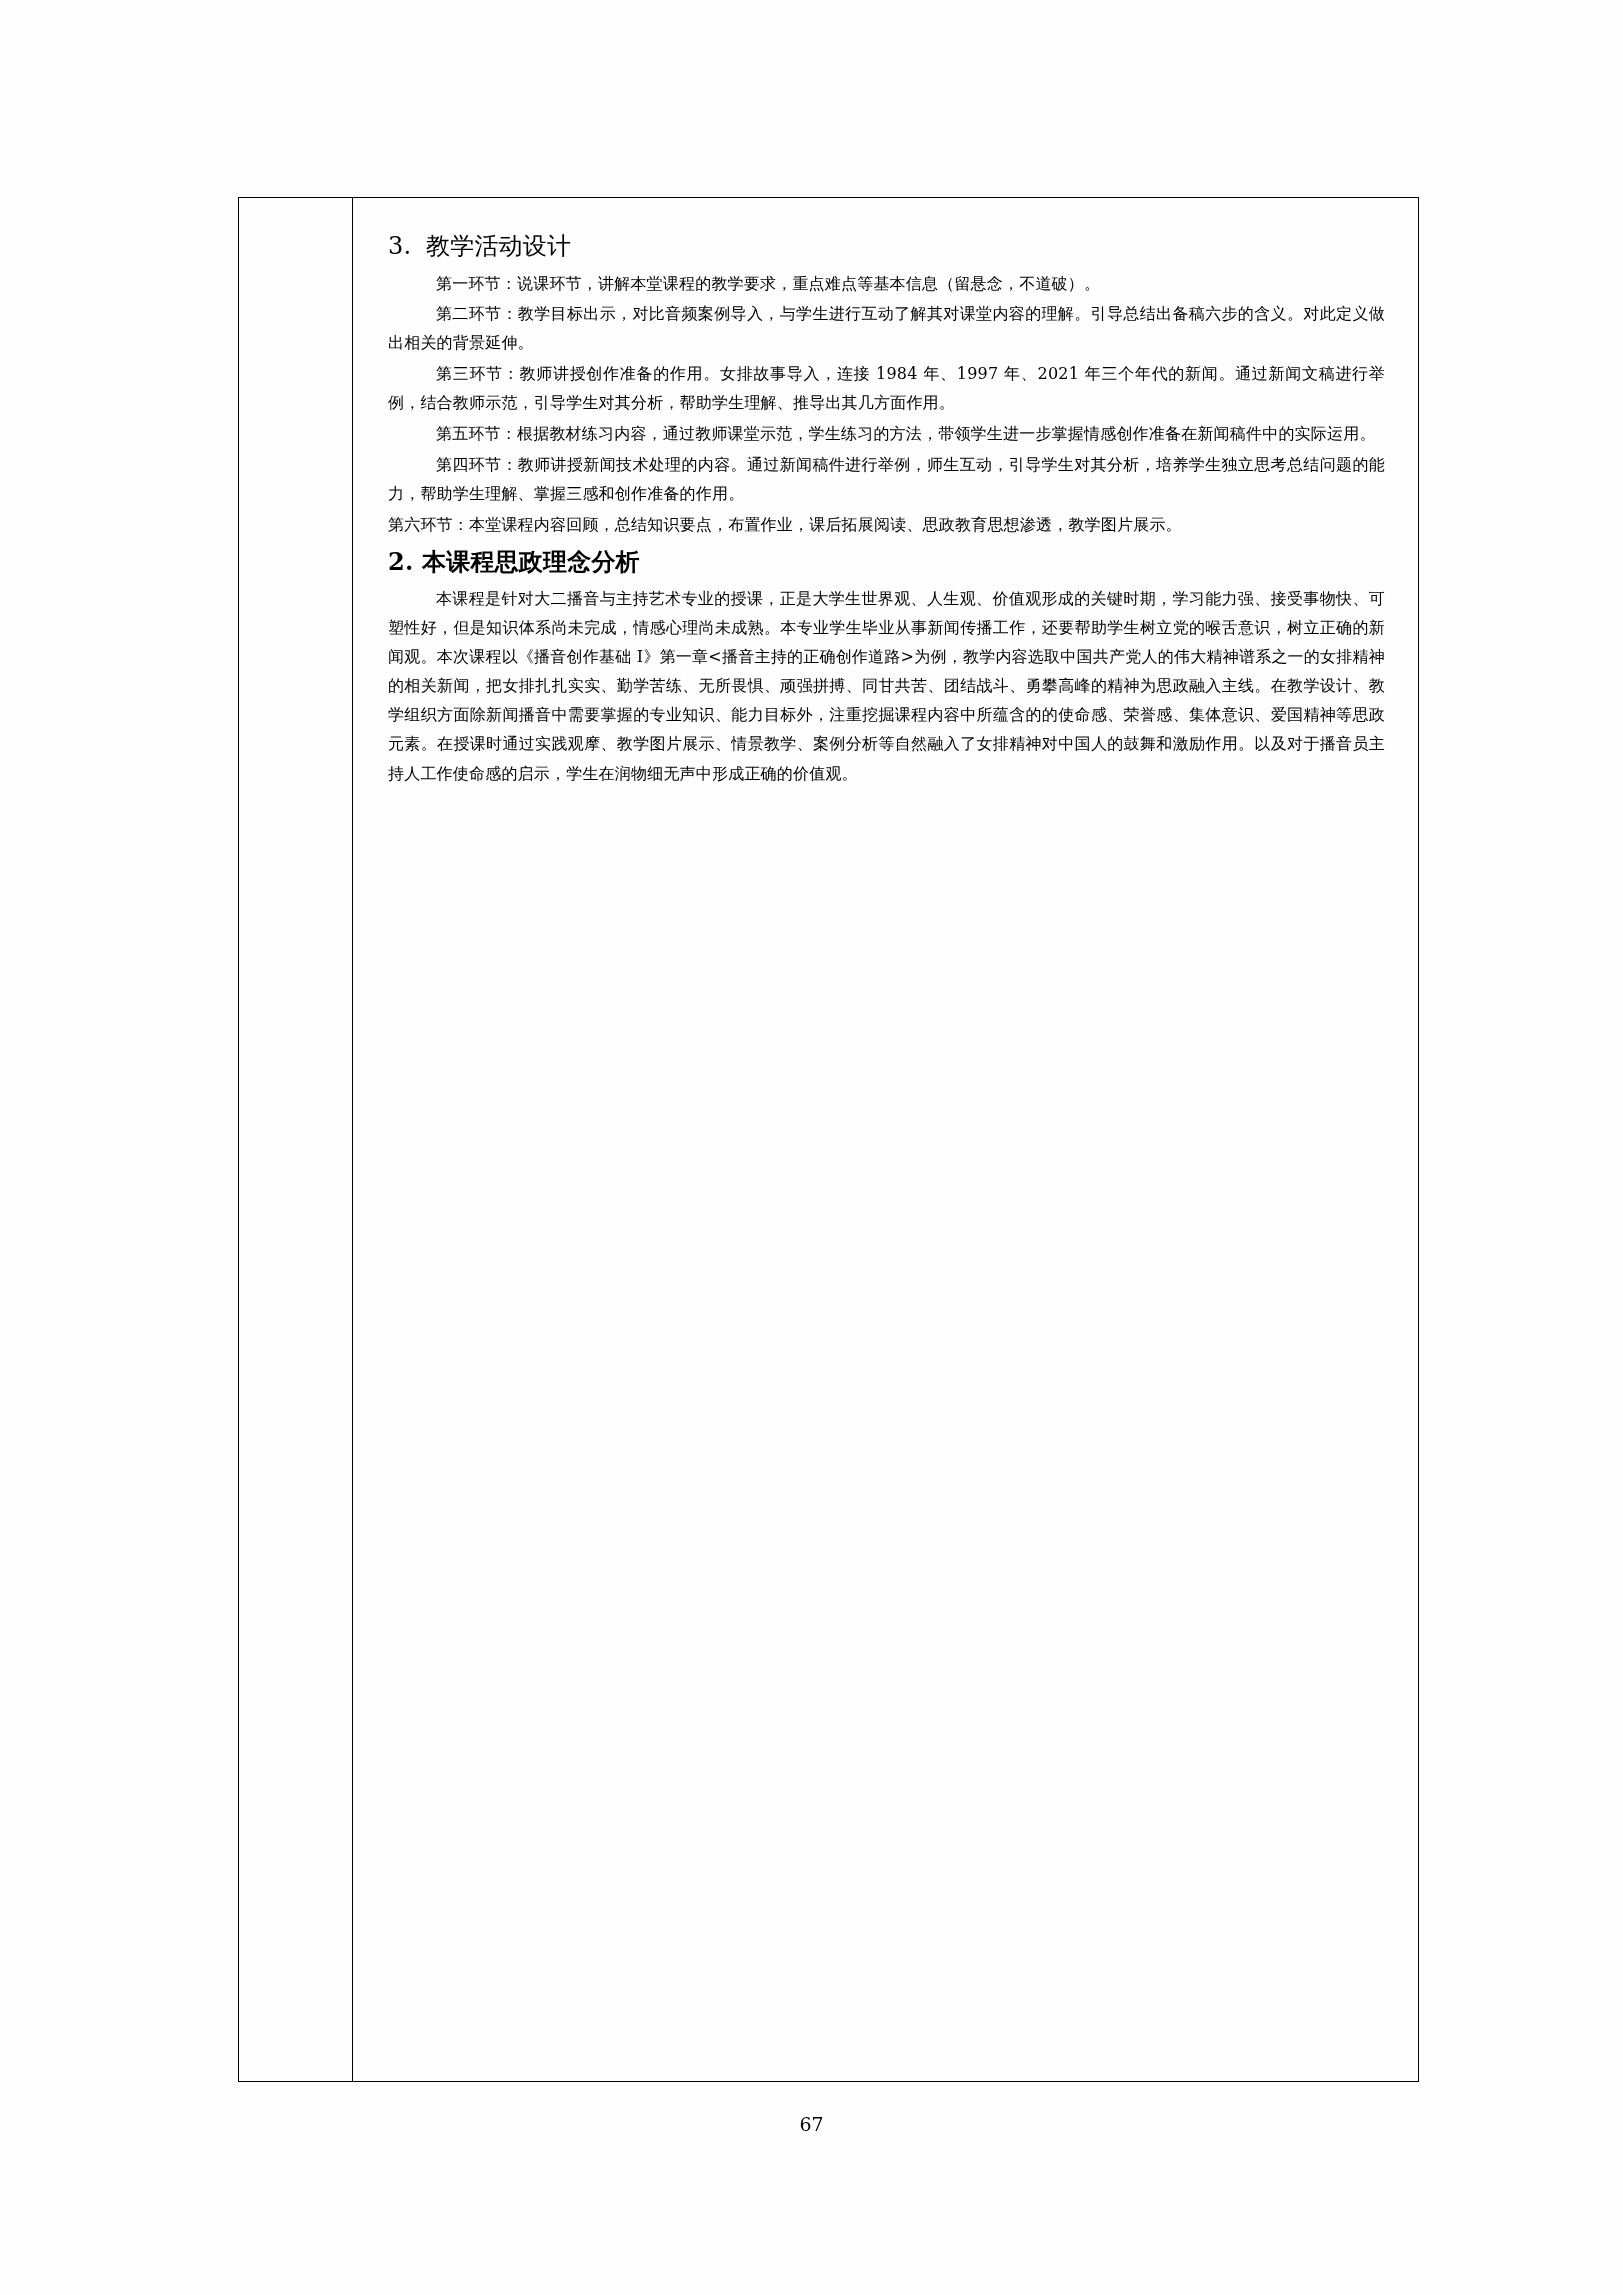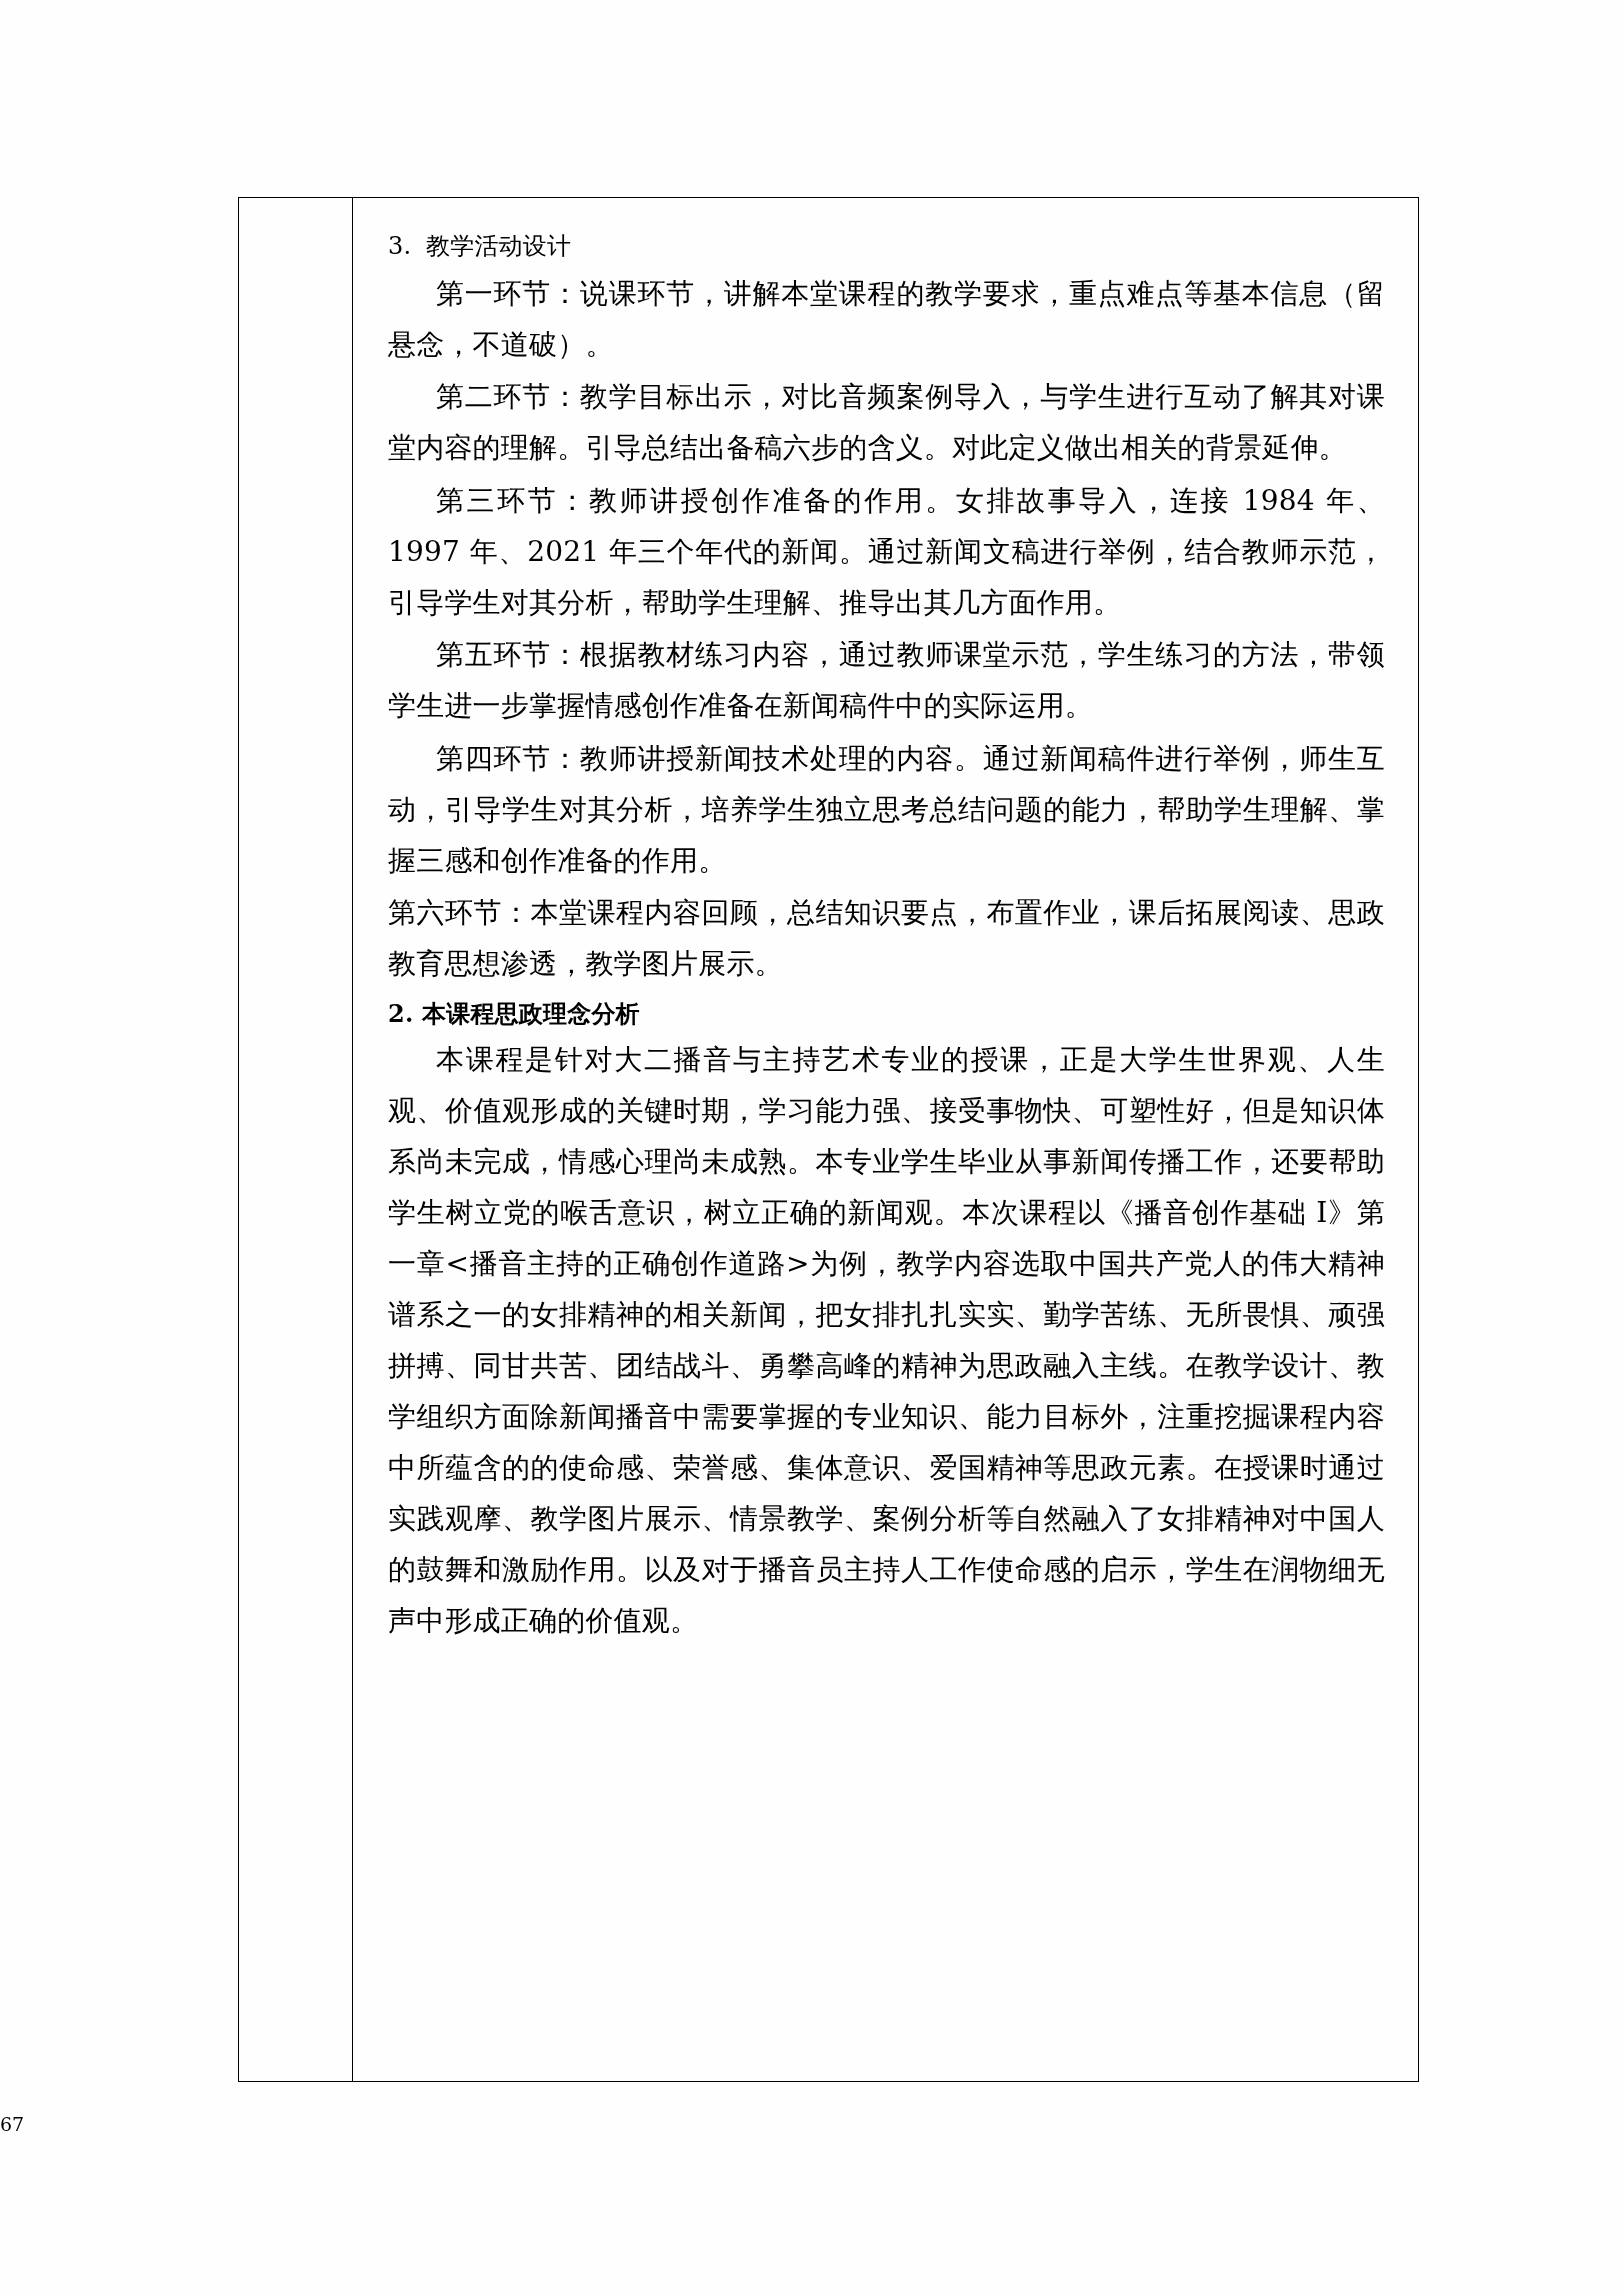--- a/index.html
+++ b/index.html
@@ -47,7 +47,7 @@
   }
   p {
     margin: 0;
-    font-size: 28px;
+    font-size: 16px;
     line-height: 1.82;
     text-align: justify;
     text-justify: inter-ideograph;

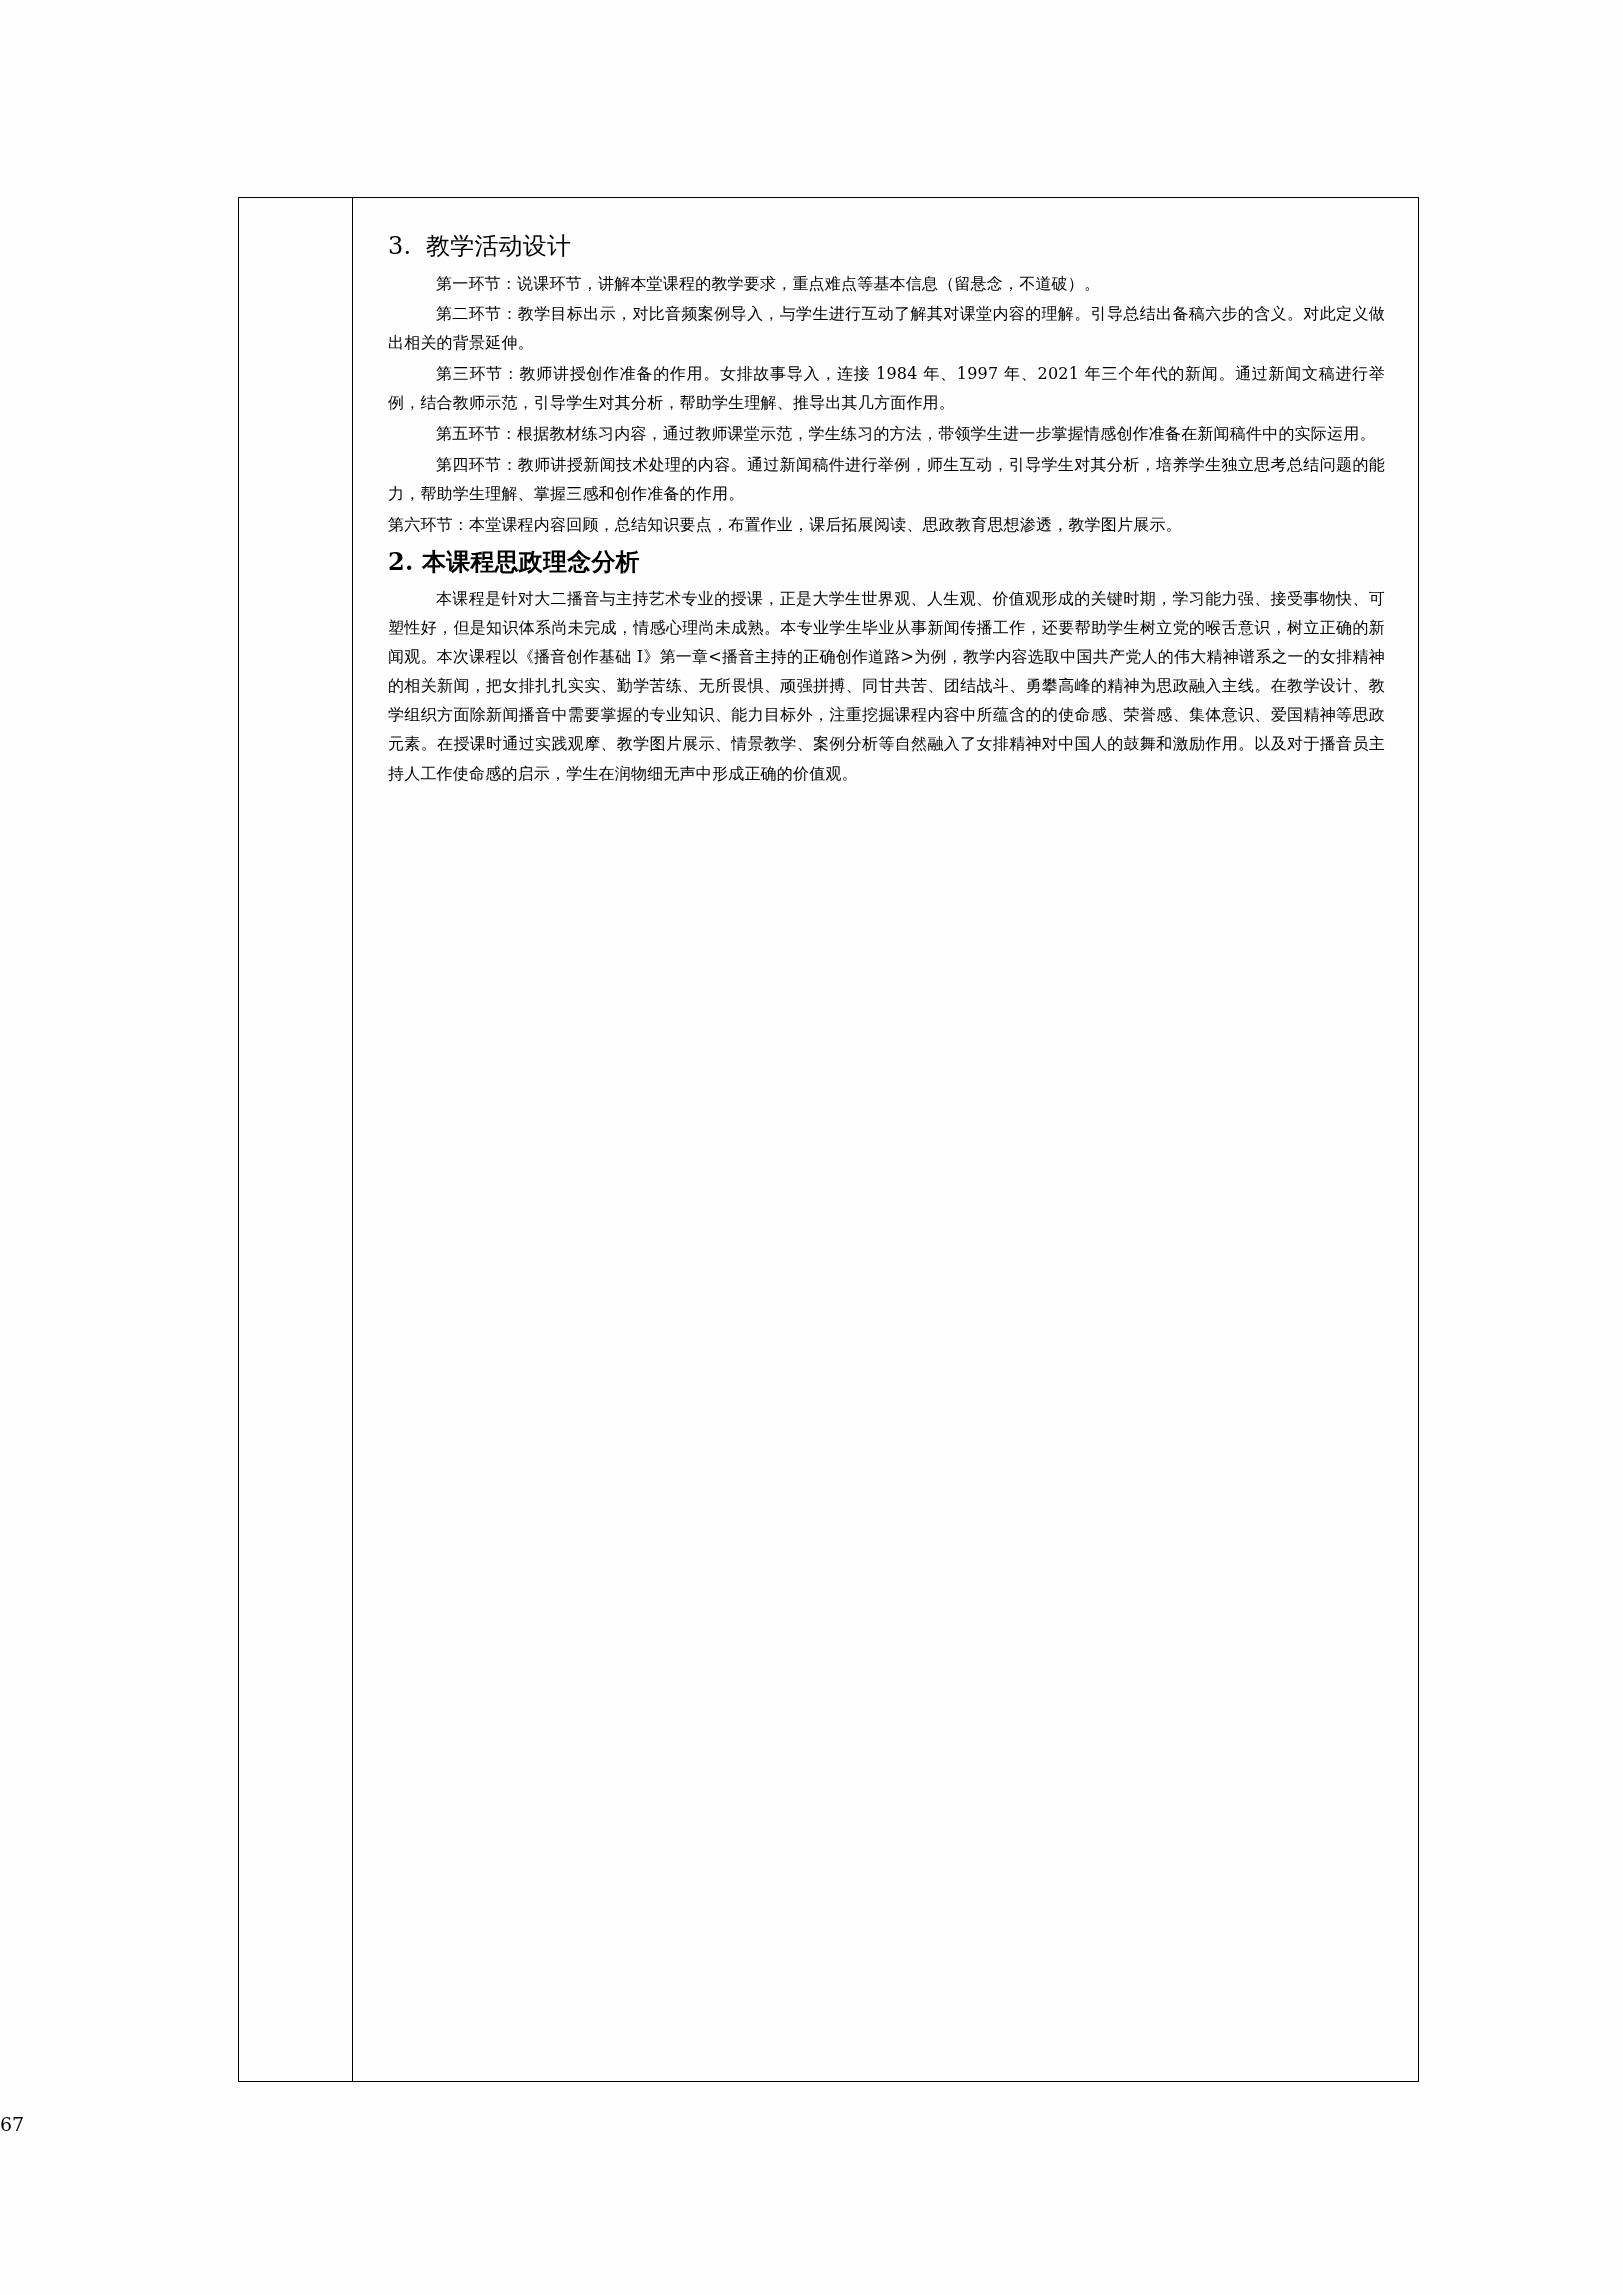--- a/index.html
+++ b/index.html
@@ -80,7 +80,7 @@
     top: 2113px;
     left: 0;
     width: 1623px;
-    text-align: left;
+    text-align: center;
     font-size: 19px;
     font-family: "DejaVu Serif", "Liberation Serif", serif;
   }

